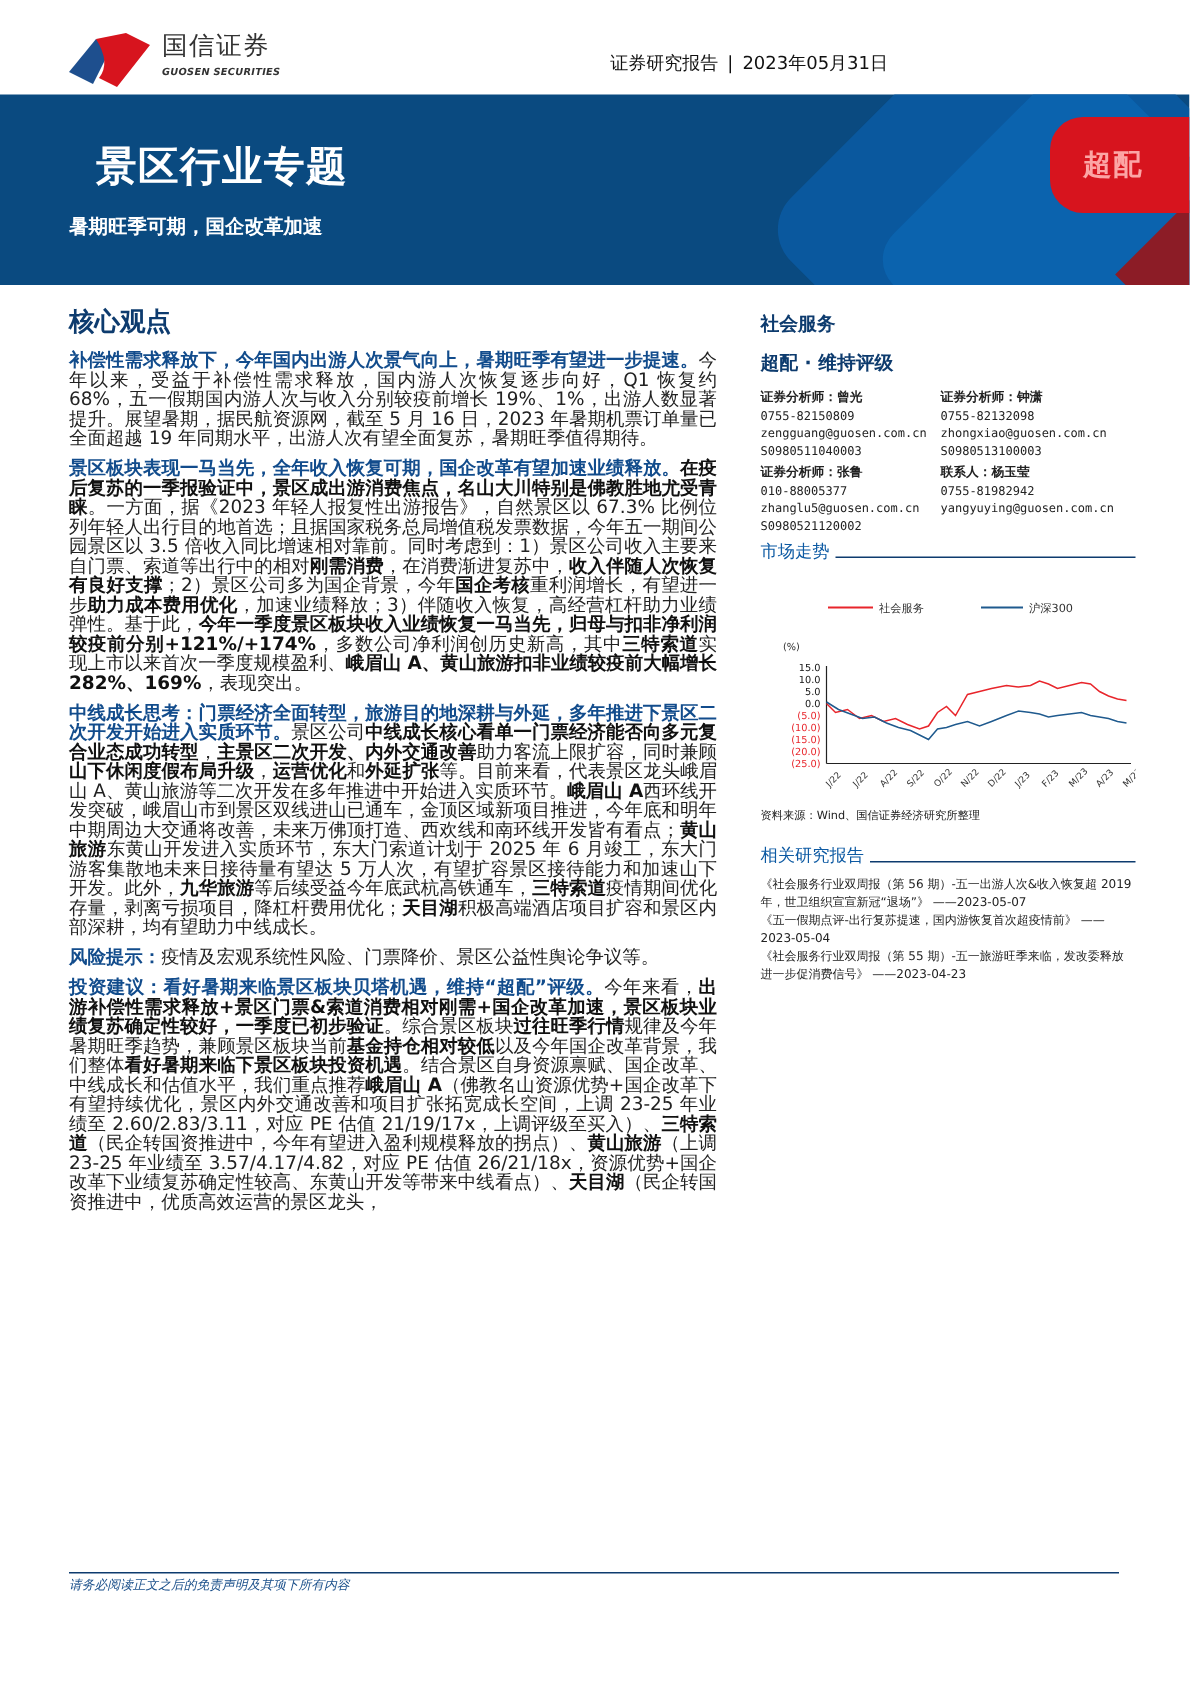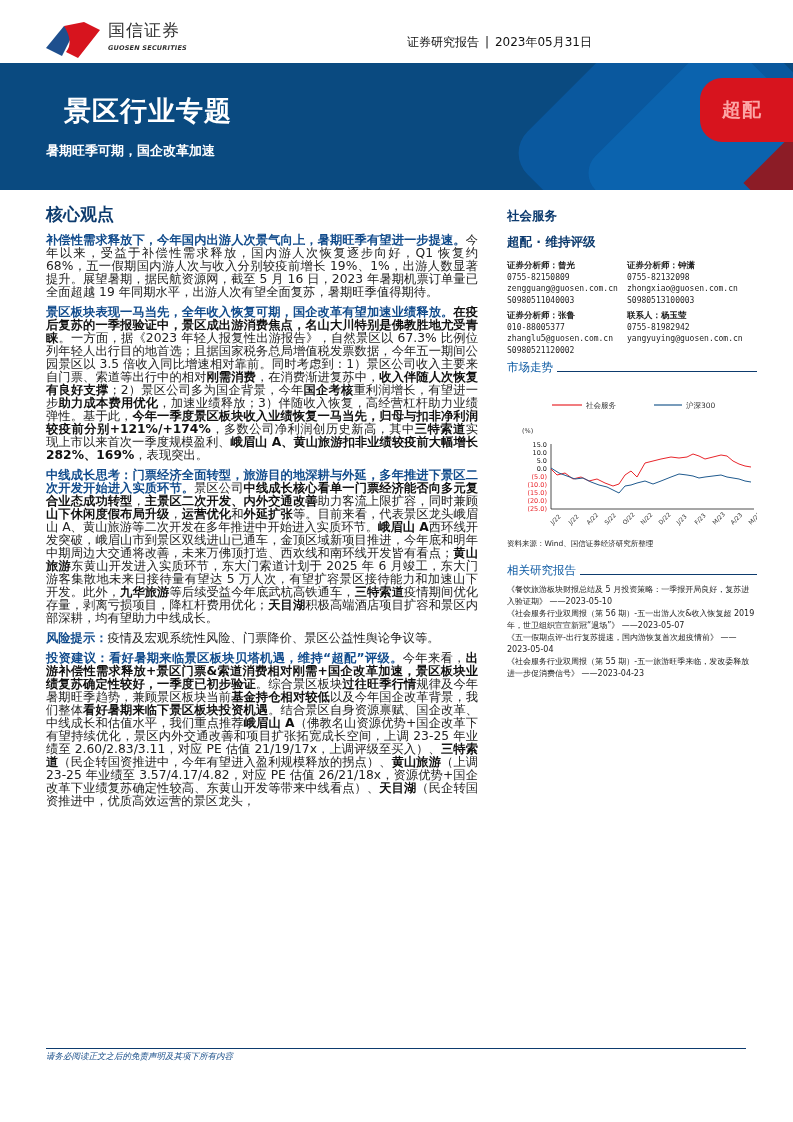--- a/index.html
+++ b/index.html
@@ -184,7 +184,6 @@
       <span class="line"></span>
   </div>
   <div class="reports">
-    <div class="report-item"><span>《餐饮旅游板块财报总结及 5 月投资策略：一季报开局良好，复苏进入验证期》</span> <span>——2023-05-10</span></div>
     <div class="report-item"><span>《社会服务行业双周报（第 56 期）-五一出游人次&amp;收入恢复超 2019 年，世卫组织宣宣新冠“退场”》</span> <span>——2023-05-07</span></div>
     <div class="report-item"><span>《五一假期点评-出行复苏提速，国内游恢复首次超疫情前》</span> <span>——2023-05-04</span></div>
     <div class="report-item"><span>《社会服务行业双周报（第 55 期）-五一旅游旺季来临，发改委释放进一步促消费信号》</span> <span>——2023-04-23</span></div>

